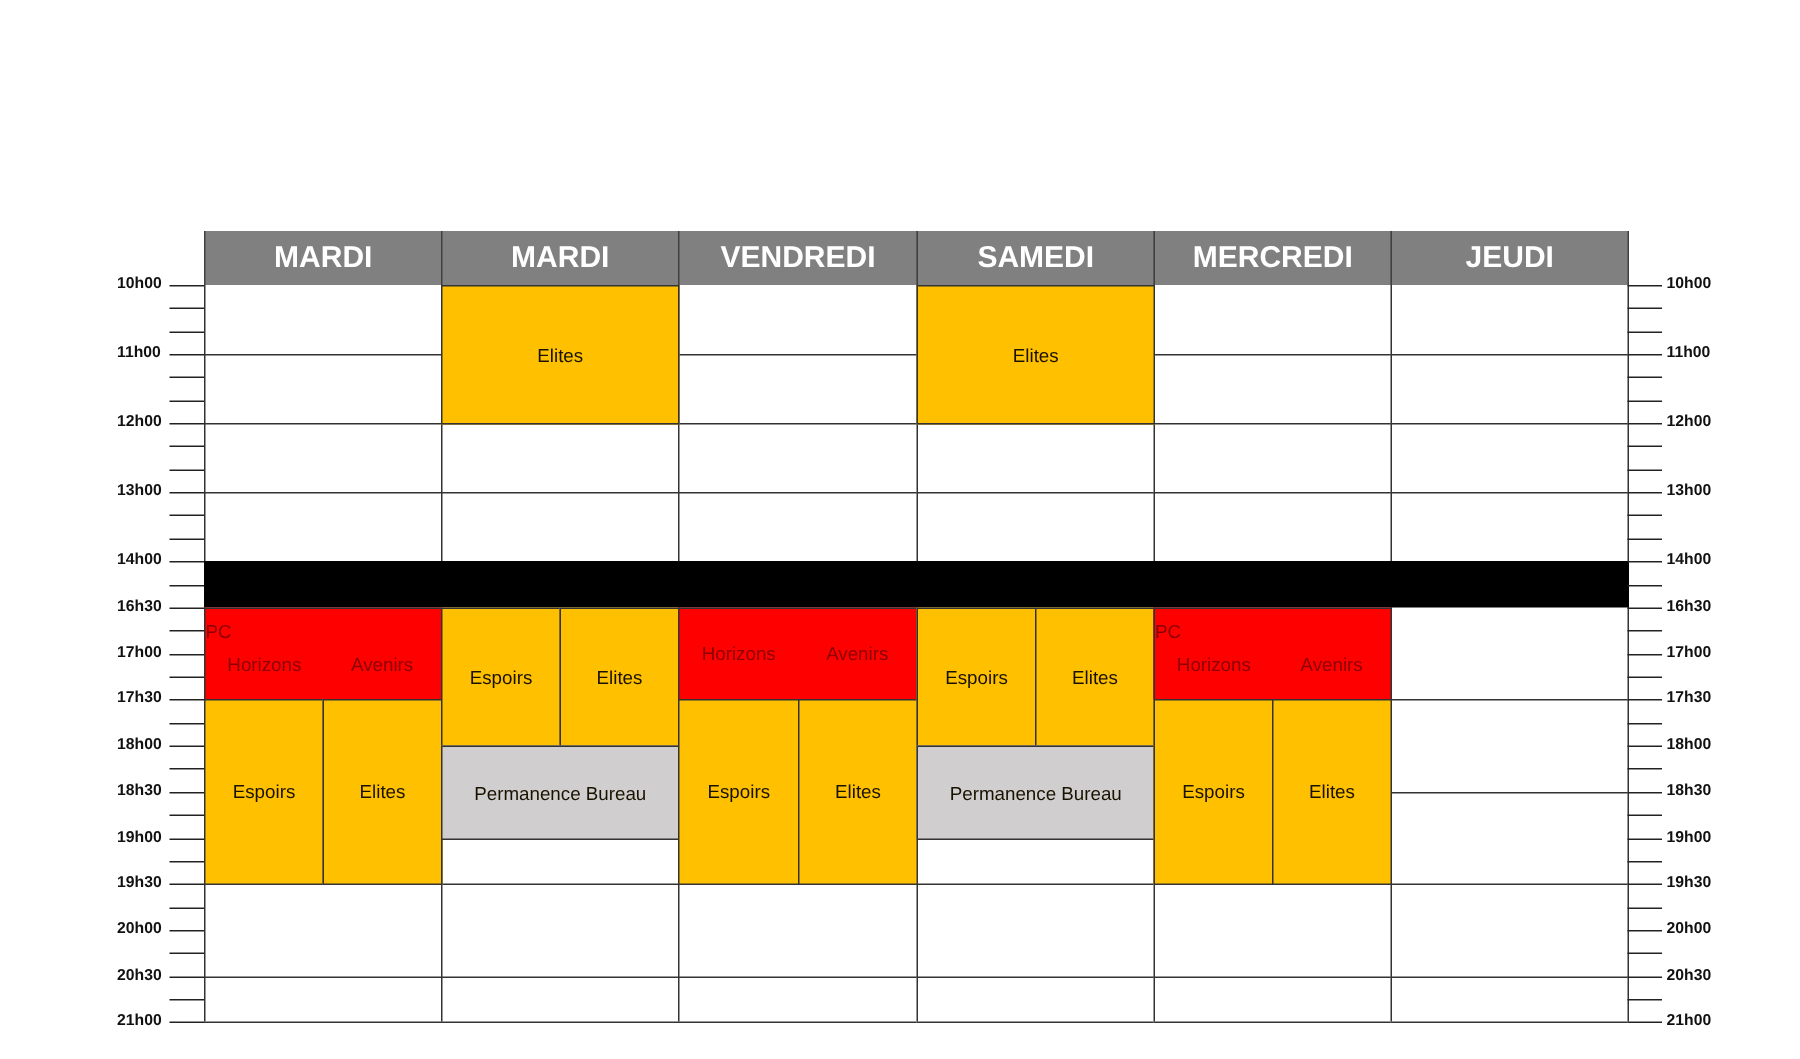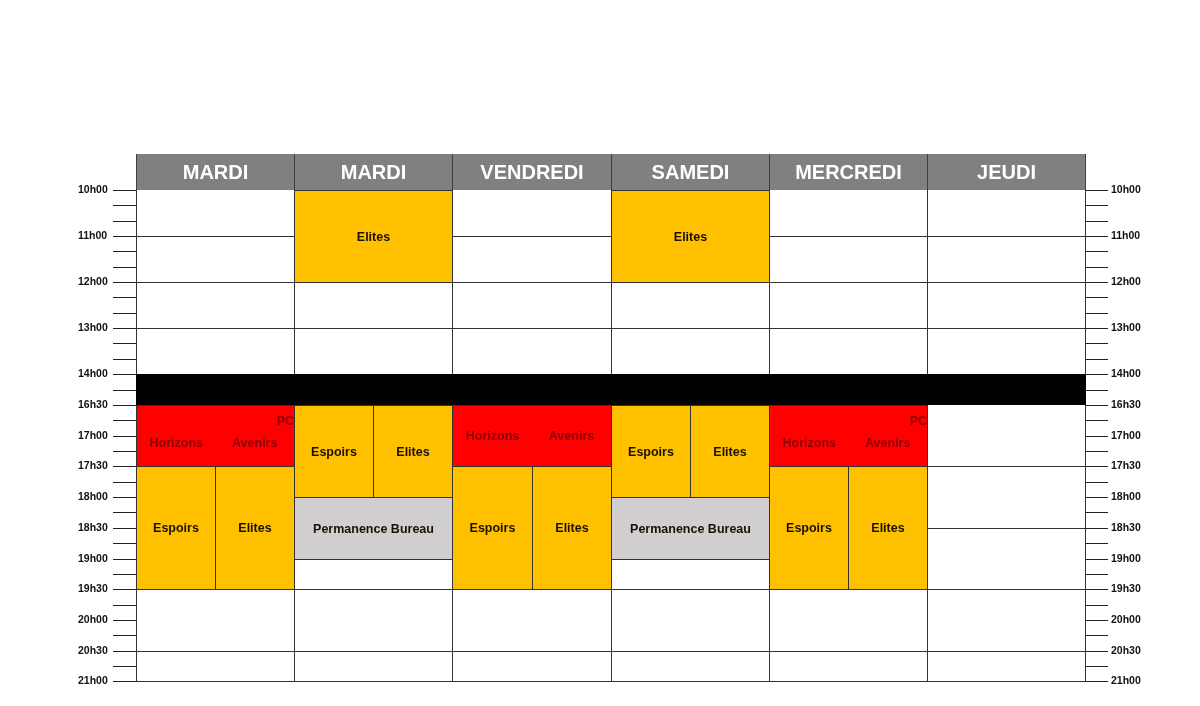--- a/index.html
+++ b/index.html
@@ -20,7 +20,7 @@
   .band { position:absolute; background:#000; }
   .event { position:absolute; box-sizing:border-box; border:1px solid #333;
            display:flex; align-items:center; justify-content:center;
-           font-weight:bold; font-size:12.5px; color:#1a1200; text-align:center; }
+           font-weight:normal; font-size:12.5px; color:#1a1200; text-align:center; }
   .event.red { color:#8b0000; }
   .event .sub { position:absolute; width:50%; text-align:center; }
   .event .top-label { position:absolute; left:16px; right:0; text-align:right; }

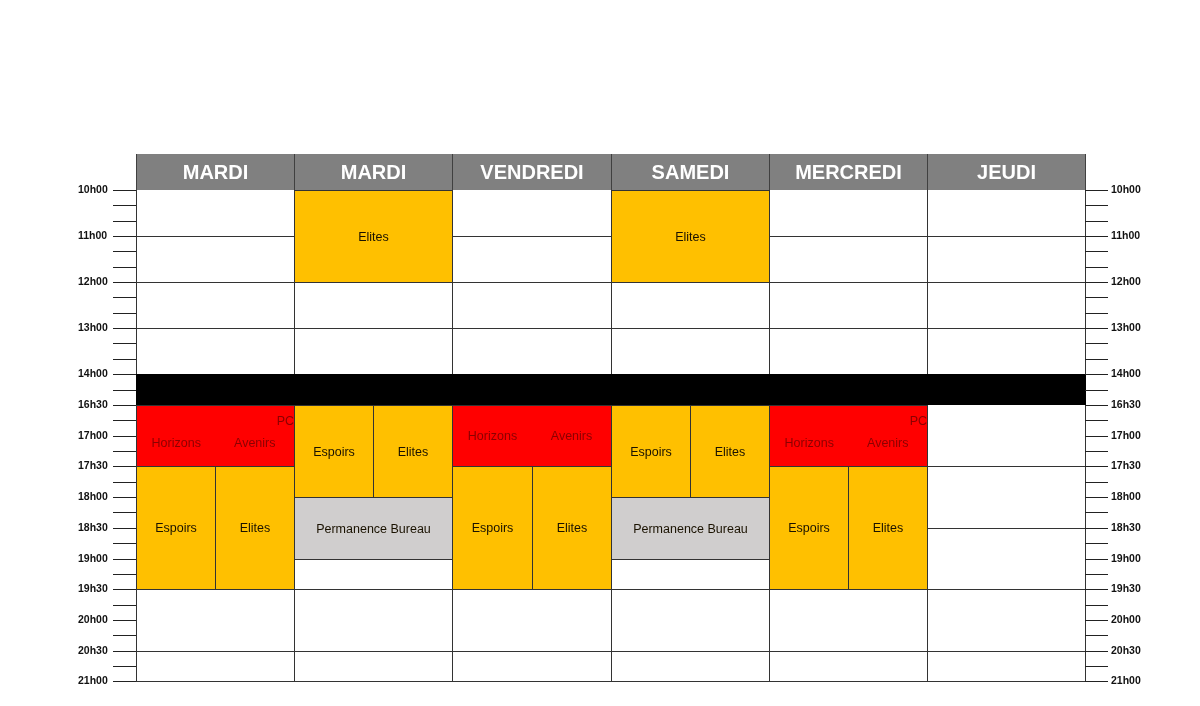--- a/index.html
+++ b/index.html
@@ -23,7 +23,7 @@
            font-weight:normal; font-size:12.5px; color:#1a1200; text-align:center; }
   .event.red { color:#8b0000; }
   .event .sub { position:absolute; width:50%; text-align:center; }
-  .event .top-label { position:absolute; left:16px; right:0; text-align:right; }
+  .event .top-label { position:absolute; left:0; right:0; text-align:left; }
   .tick-label { position:absolute; font-size:10.5px; font-weight:bold; color:#111; }
   .tick { position:absolute; height:0; border-top:1.5px solid #222; }
 </style>

